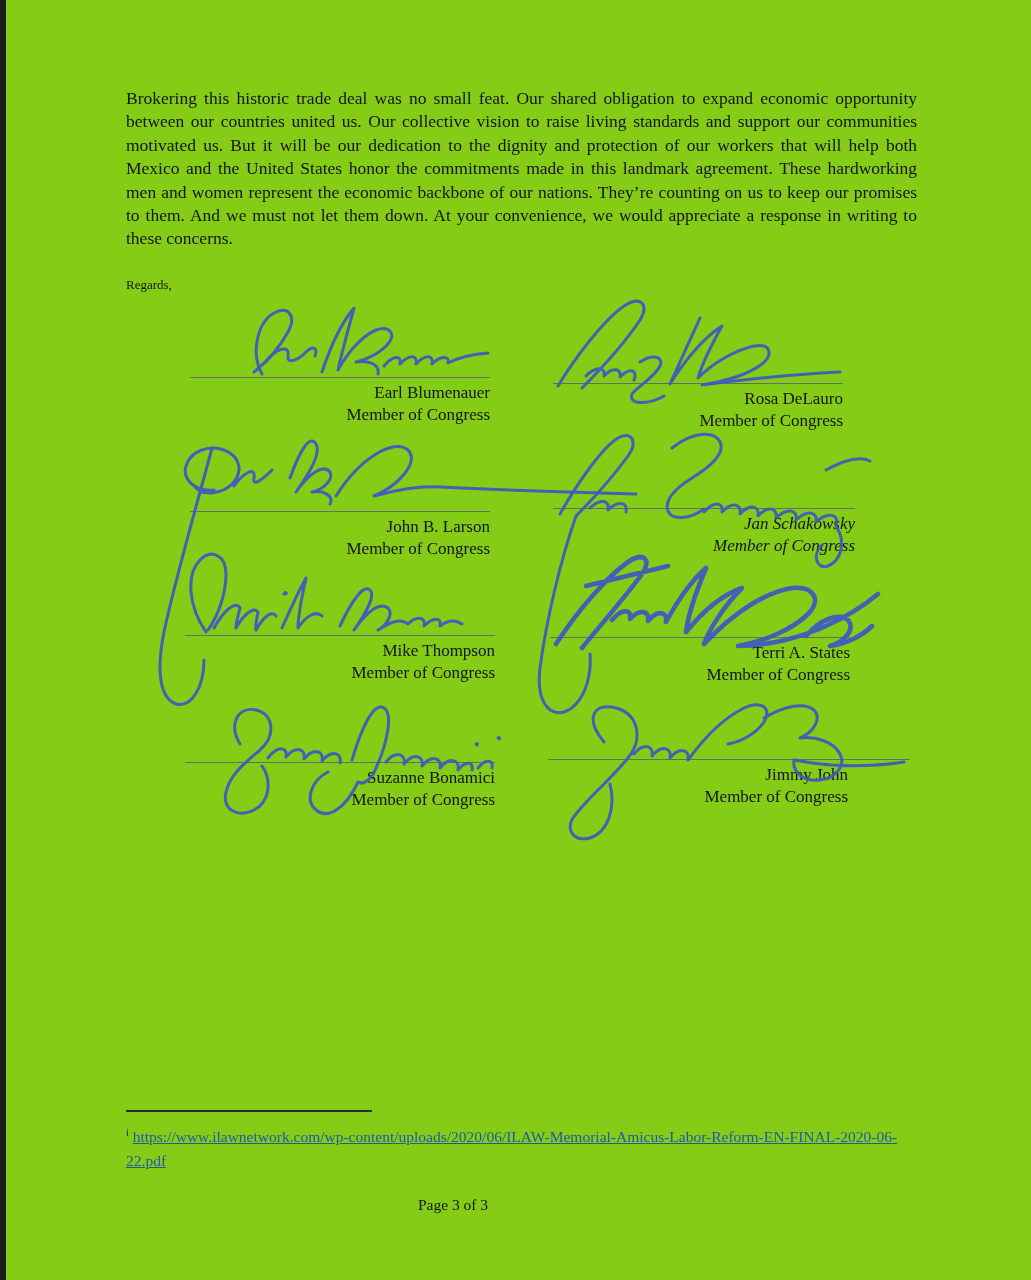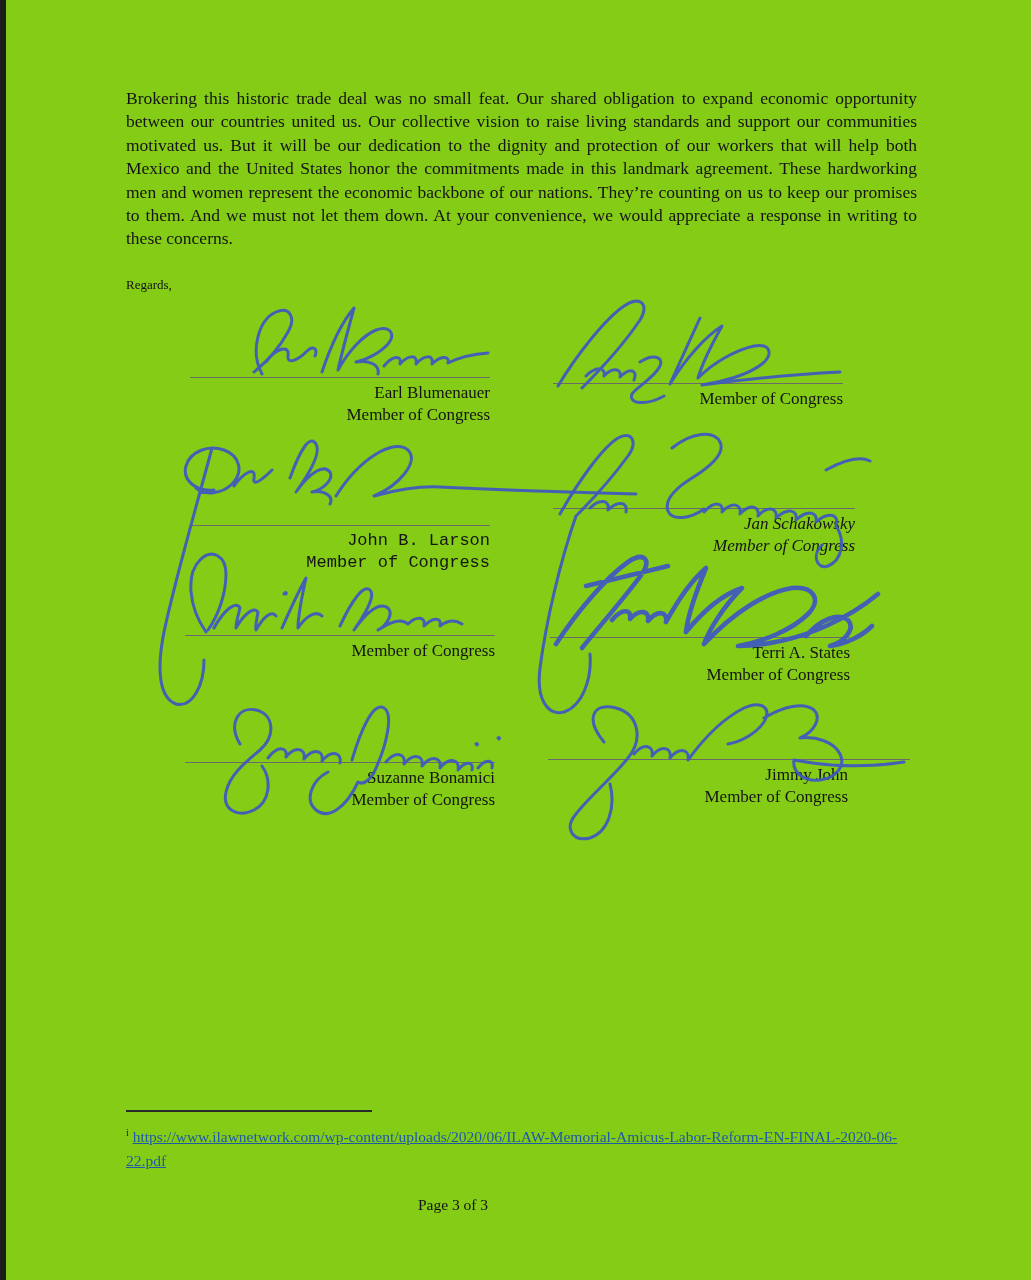--- a/index.html
+++ b/index.html
@@ -116,6 +116,7 @@
   <div class="sig" style="left:553px; top:383px; width:290px;">
     <div class="sig-line"></div>
     <div class="sig-labels">
+      <div>Rosa DeLauro</div>
       <div>Member of Congress</div>
     </div>
   </div>

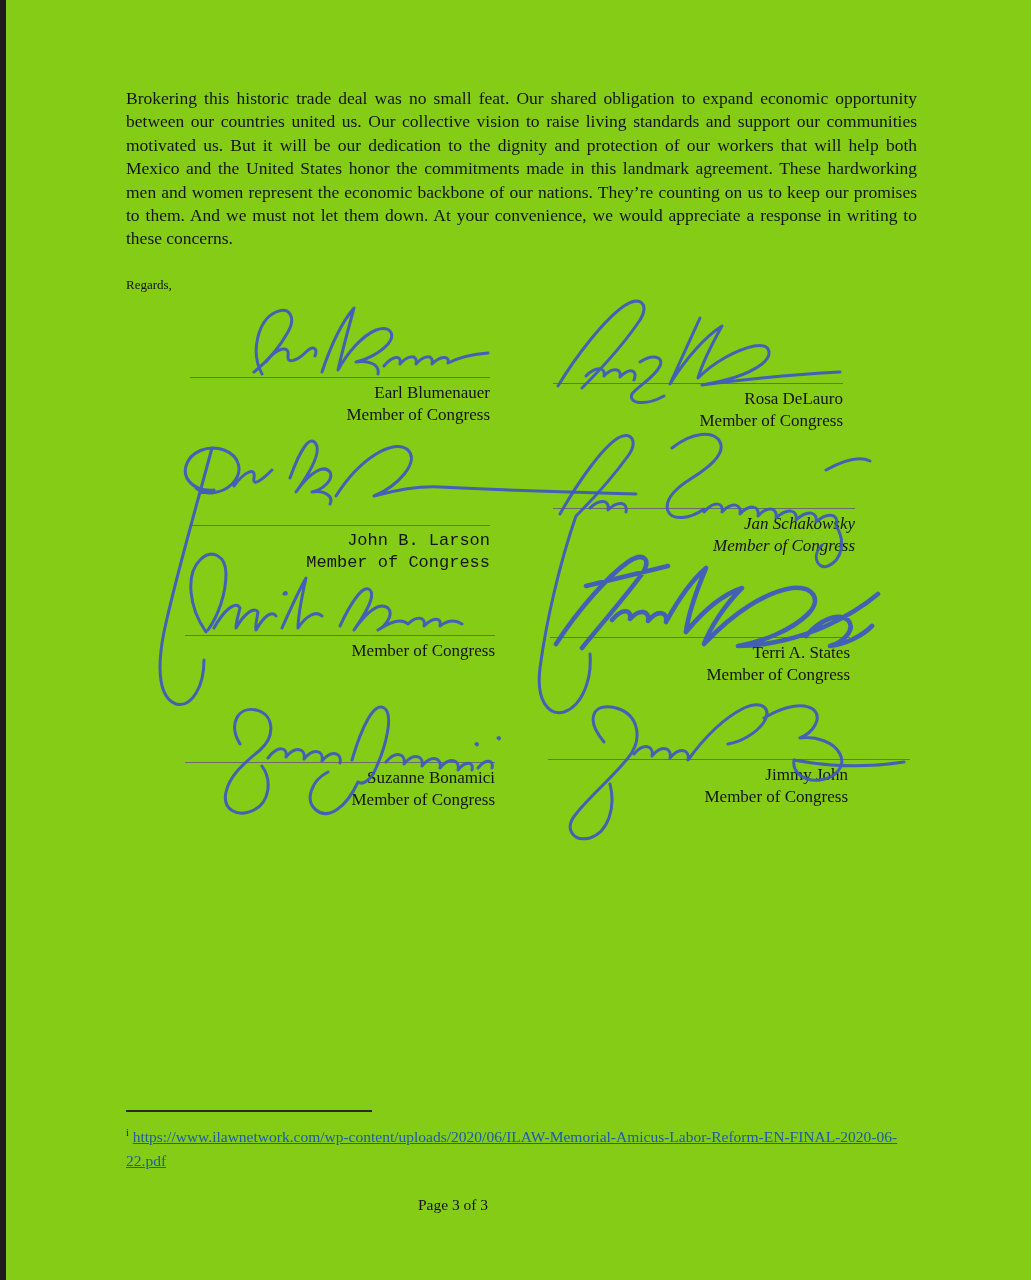--- a/index.html
+++ b/index.html
@@ -121,7 +121,7 @@
     </div>
   </div>
 
-  <div class="sig" style="left:190px; top:525px; width:300px;font-family:Liberation Mono, monospace;">
+  <div class="sig" style="left:190px; top:511px; width:300px;">
     <div class="sig-line"></div>
     <div class="sig-labels">
       <div>John B. Larson</div>

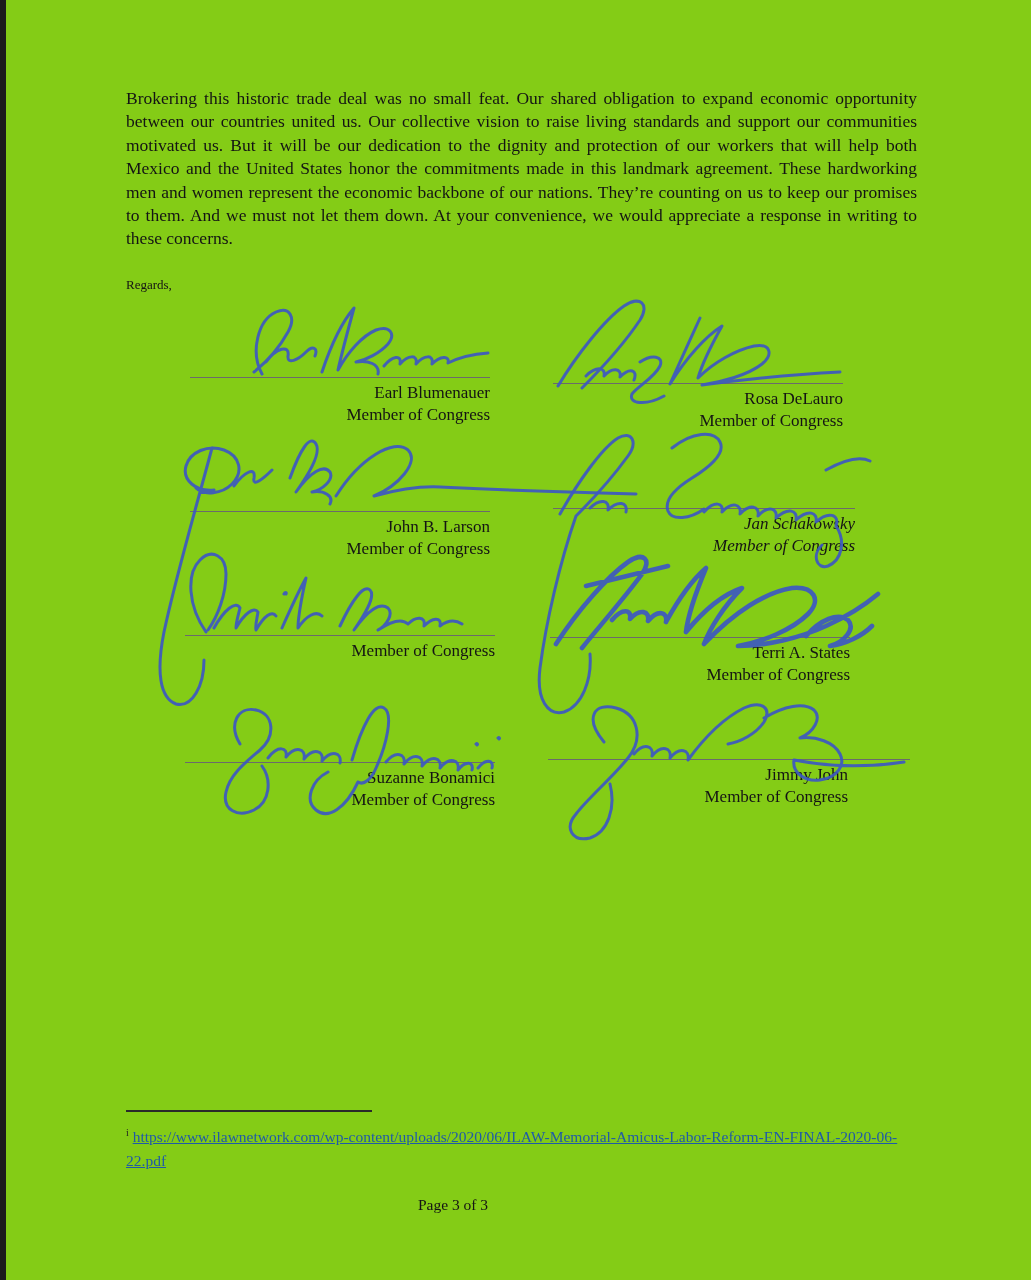--- a/index.html
+++ b/index.html
@@ -140,6 +140,7 @@
   <div class="sig" style="left:185px; top:635px; width:310px;">
     <div class="sig-line"></div>
     <div class="sig-labels">
+      <div>Mike Thompson</div>
       <div>Member of Congress</div>
     </div>
   </div>

